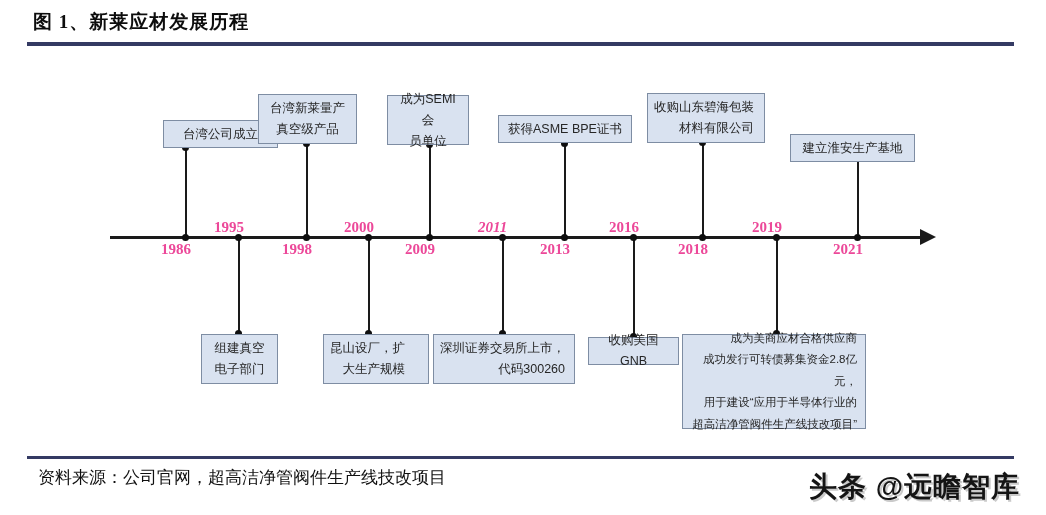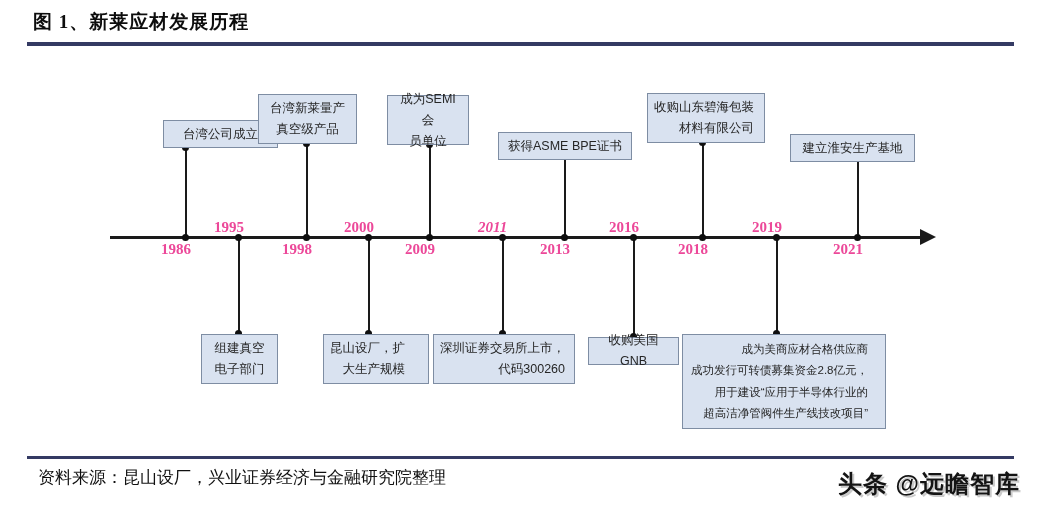--- a/index.html
+++ b/index.html
@@ -97,7 +97,7 @@
   <div class="dot" style="left:561px;top:140px;"></div>
   <div class="dot" style="left:561px;top:234px;"></div>
   <div class="year" style="left:540px;top:241px;">2013</div>
-  <div class="box" style="left:498px;top:132px;width:134px;height:28px;">
+  <div class="box" style="left:498px;top:115px;width:134px;height:28px;">
     <span class="lbl">获得ASME BPE证书</span>
   </div>
 

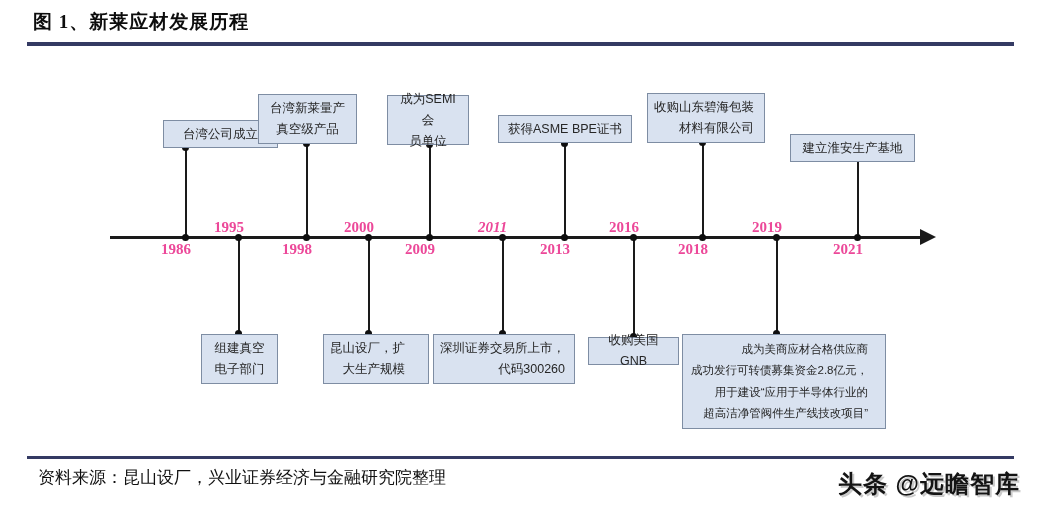--- a/index.html
+++ b/index.html
@@ -122,7 +122,7 @@
   <div class="dot" style="left:773px;top:234px;"></div>
   <div class="dot" style="left:773px;top:330px;"></div>
   <div class="year" style="left:752px;top:219px;">2019</div>
-  <div class="box big align-left" style="left:682px;top:334px;width:204px;height:95px;">
+  <div class="box big align-left" style="left:682px;top:334px;width:184px;height:95px;">
     <span class="lbl">成为美商应材合格供应商
 成功发行可转债募集资金2.8亿元，
 用于建设“应用于半导体行业的

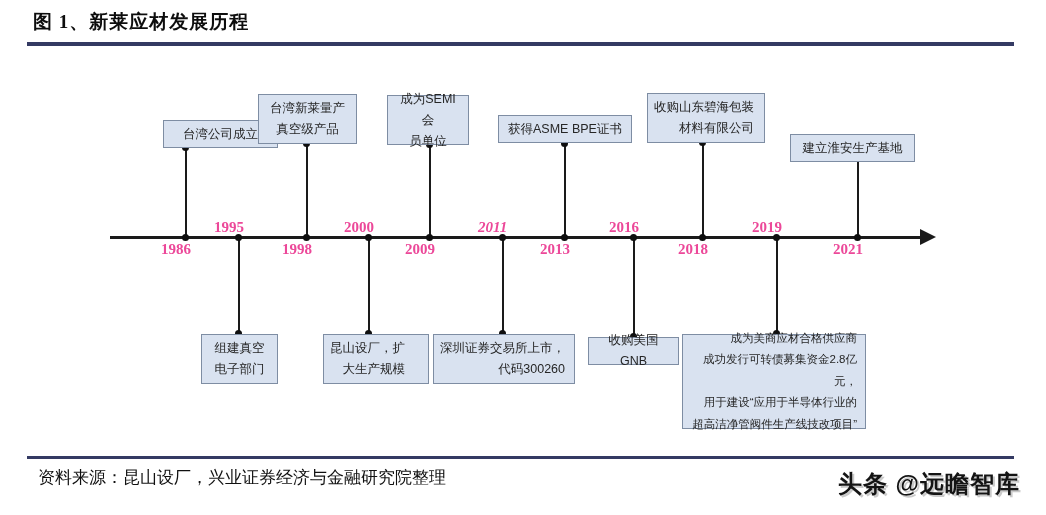--- a/index.html
+++ b/index.html
@@ -138,7 +138,7 @@
   </div>
 
   <div class="rule rule-bottom"></div>
-  <div class="src">资料来源：昆山设厂，兴业证券经济与金融研究院整理</div>
+  <div class="src">资料来源：公司官网，超高洁净管阀件生产线技改项目</div>
   <div class="wm">头条 @远瞻智库</div>
 
 </div>

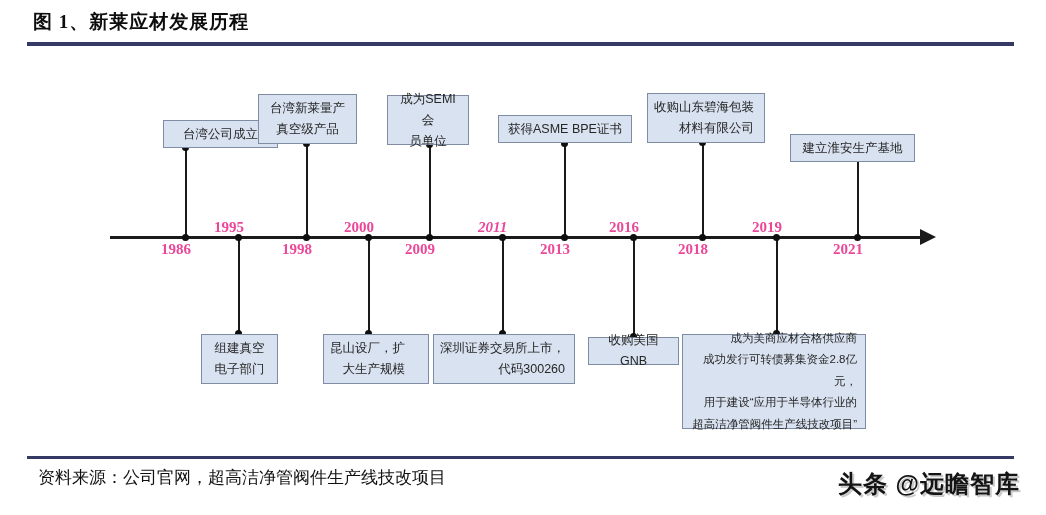--- a/index.html
+++ b/index.html
@@ -26,7 +26,7 @@
   .box.big { font-size:11.5px; line-height:21.5px; padding:2px 8px; }
   .src { position:absolute; left:38px; top:466px; font-family:"Liberation Serif", serif;
          font-size:17px; color:#101010; }
-  .wm { position:absolute; right:26px; top:468px; font-weight:bold; font-size:24px; color:#141414;
+  .wm { position:absolute; right:26px; top:468px; font-weight:bold; font-size:28px; color:#141414;
         letter-spacing:1px; text-shadow:2px 2px 0 rgba(150,150,150,0.5); }
 </style>
 </head>

